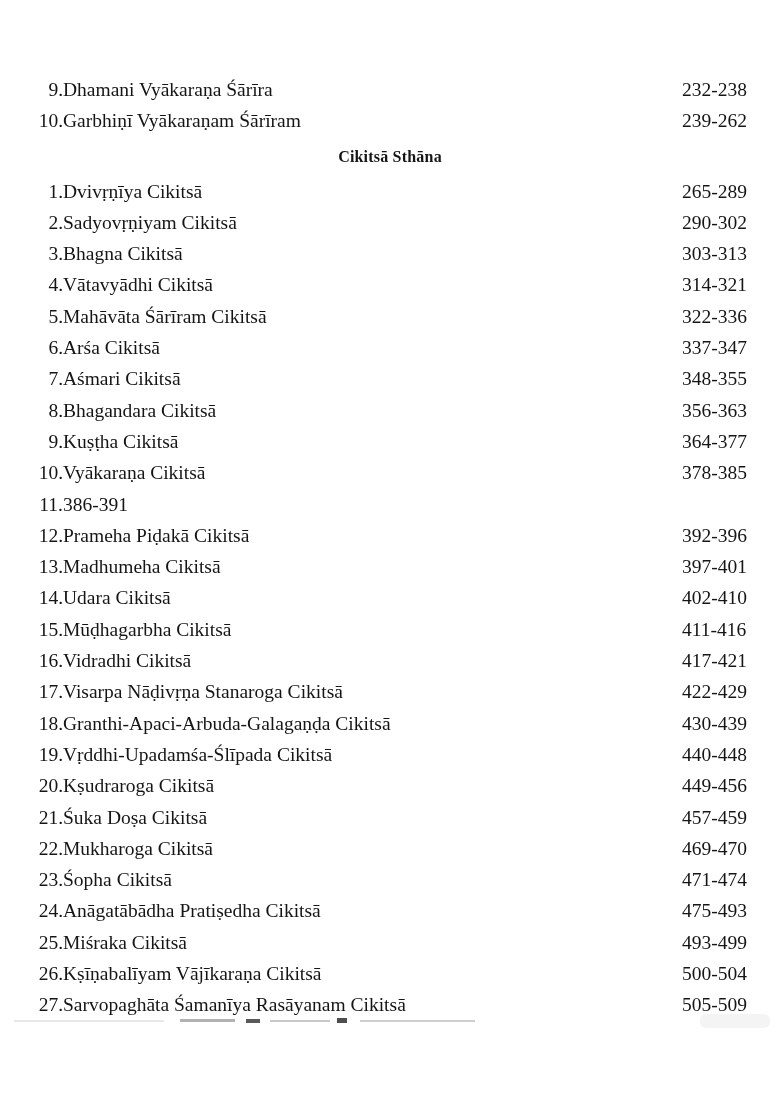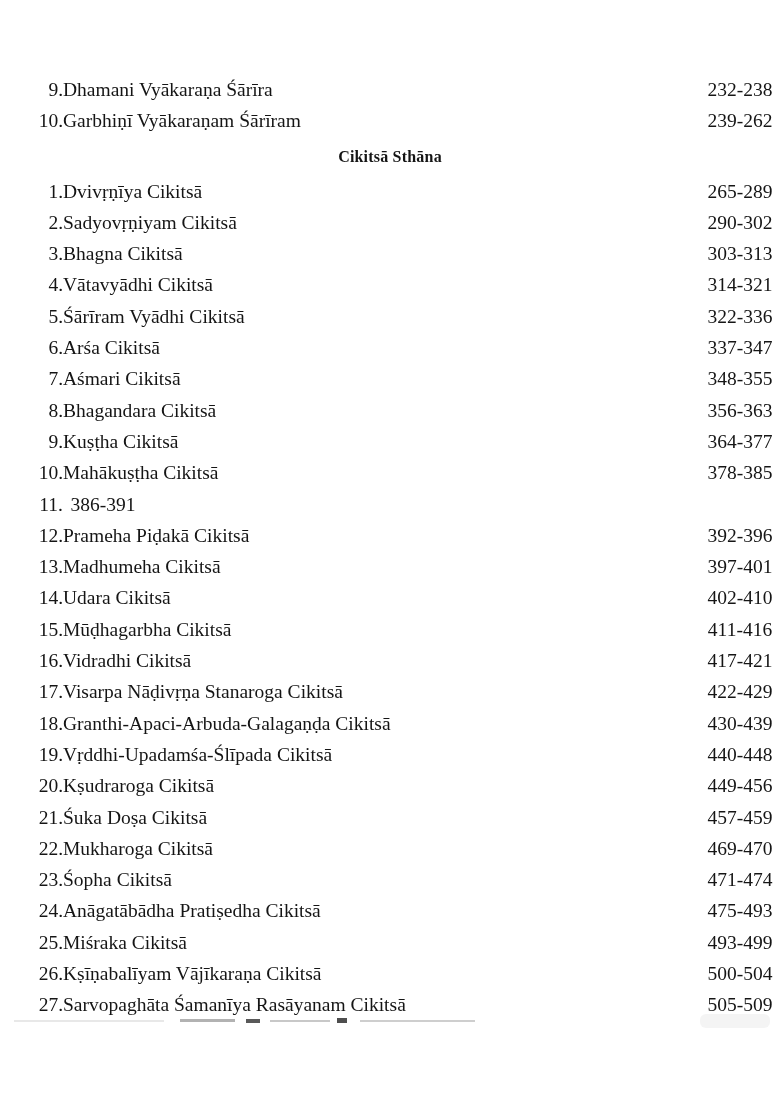--- a/index.html
+++ b/index.html
@@ -46,7 +46,8 @@
   }
   .pages-col {
     flex: 0 0 auto;
-    text-align: center;
+    text-align: left;
+    padding-right: 18px;
     min-width: 80px;
   }
   .section-heading {

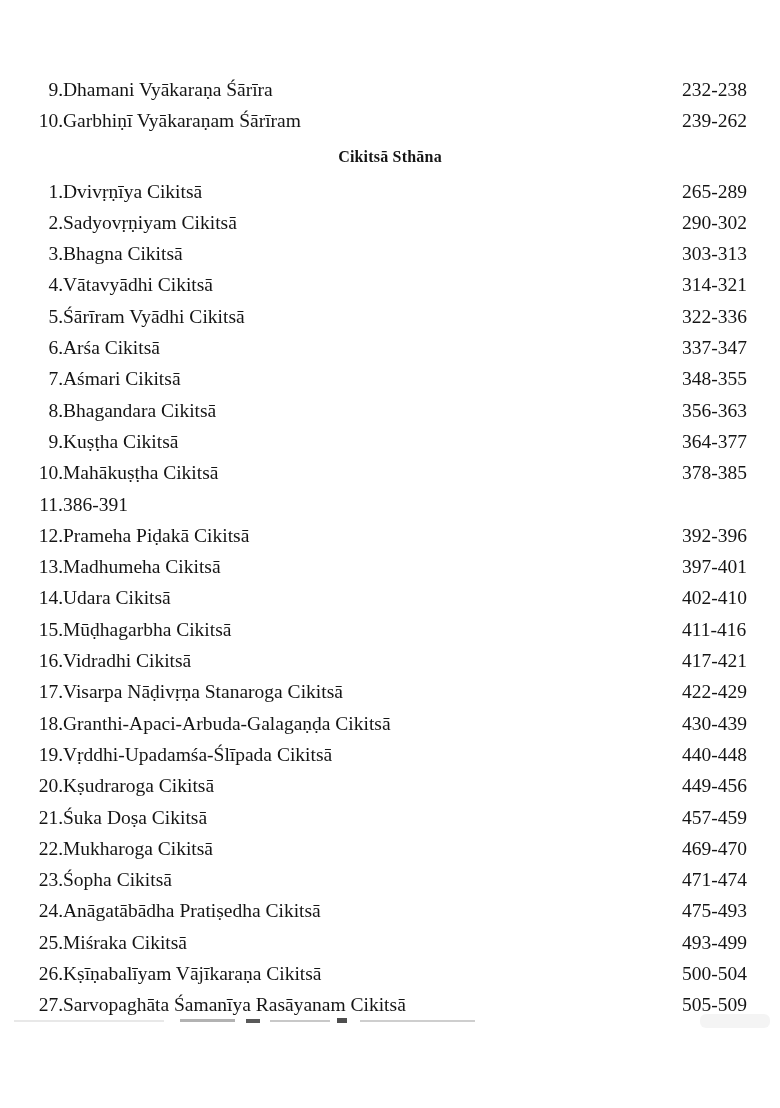--- a/index.html
+++ b/index.html
@@ -121,7 +121,7 @@
 
   <div class="toc-row">
     <span class="num-col">5.</span>
-    <span class="title-col">Śārīram Vyādhi Cikitsā</span>
+    <span class="title-col">Mahāvāta Śārīram Cikitsā</span>
     <span class="pages-col">322-336</span>
   </div>
 

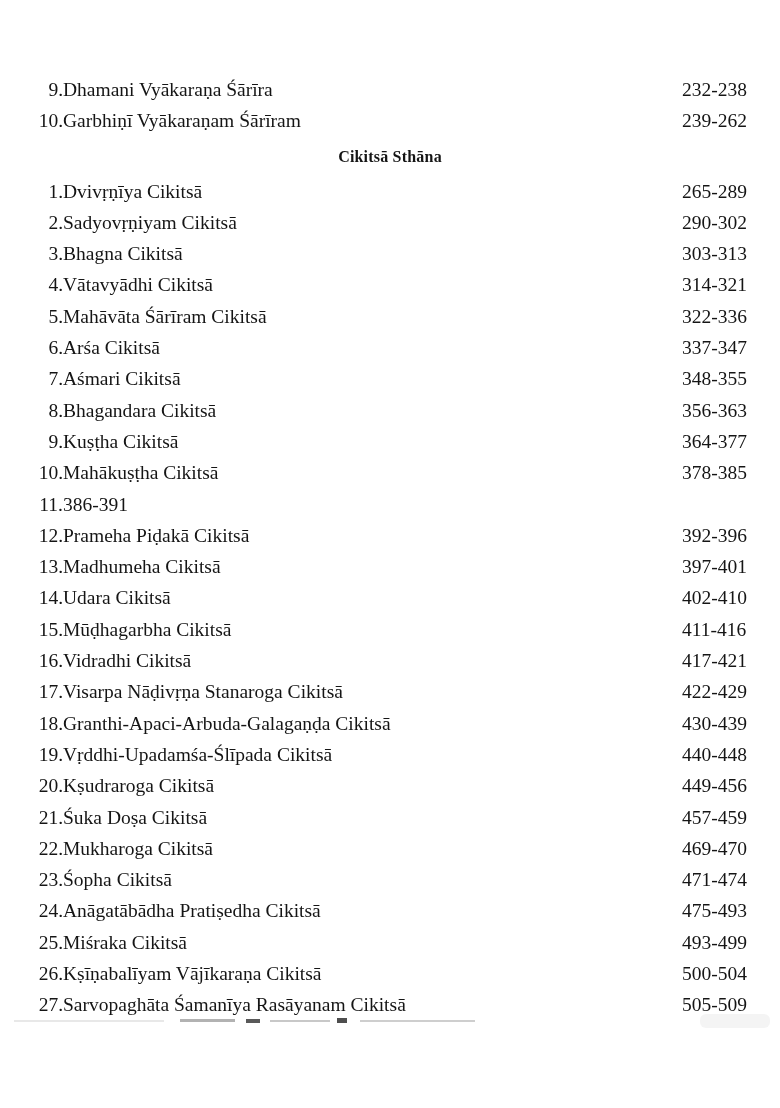--- a/index.html
+++ b/index.html
@@ -151,7 +151,7 @@
 
   <div class="toc-row">
     <span class="num-col">10.</span>
-    <span class="title-col">Mahākuṣṭha  Cikitsā</span>
+    <span class="title-col">Vyākaraṇa  Cikitsā</span>
     <span class="pages-col">378-385</span>
   </div>
 

